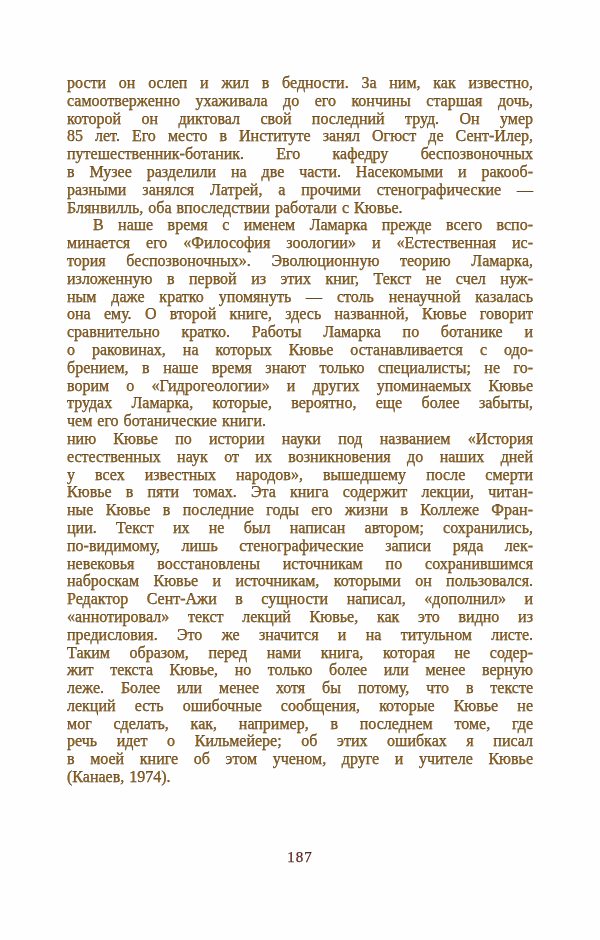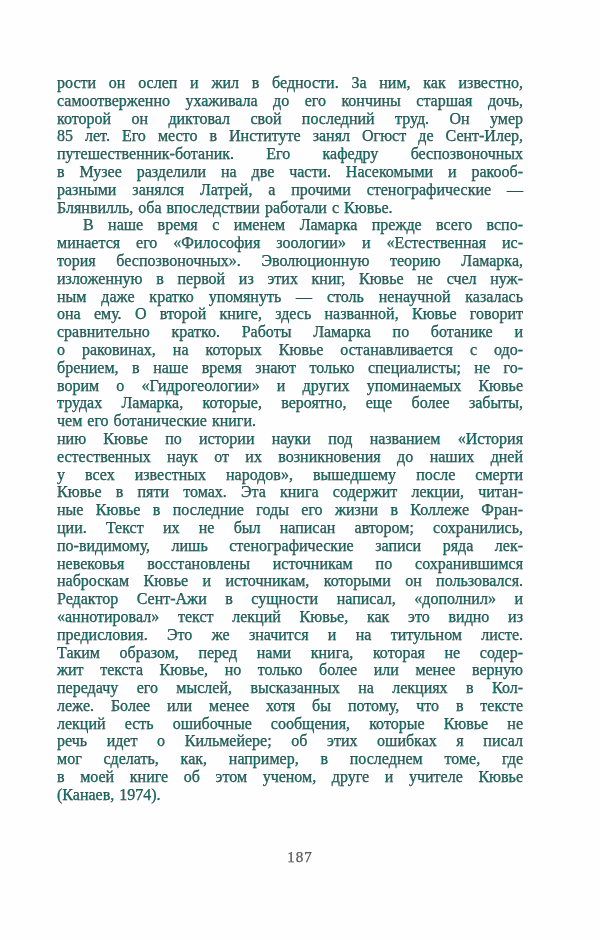--- a/index.html
+++ b/index.html
@@ -21,12 +21,12 @@
   }
   .text-block {
     position: absolute;
-    left: 57px;
+    left: 67px;
     top: 74px;
     width: 466px;
     font-size: 16px;
     line-height: 17.8px;
-    color: #0f766e;
+    color: #a16207;
     -webkit-text-stroke: 0.25px #1b1b1b;
   }
   .line {

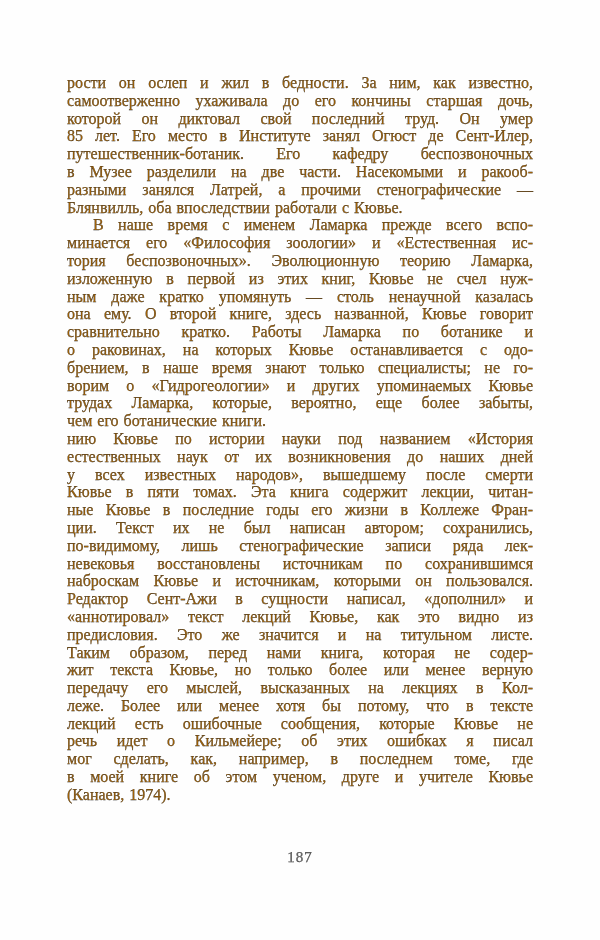--- a/index.html
+++ b/index.html
@@ -69,7 +69,7 @@
       <div class="line indent">В наше время с именем Ламарка прежде всего вспо-</div>
       <div class="line">минается его «Философия зоологии» и «Естественная ис-</div>
       <div class="line">тория беспозвоночных». Эволюционную теорию Ламарка,</div>
-      <div class="line">изложенную в первой из этих книг, Кювье не счел нуж-</div>
+      <div class="line">изложенную в первой из этих книг, Текст не счел нуж-</div>
       <div class="line">ным даже кратко упомянуть — столь ненаучной казалась</div>
       <div class="line">она ему. О второй книге, здесь названной, Кювье говорит</div>
       <div class="line">сравнительно кратко. Работы Ламарка по ботанике и</div>

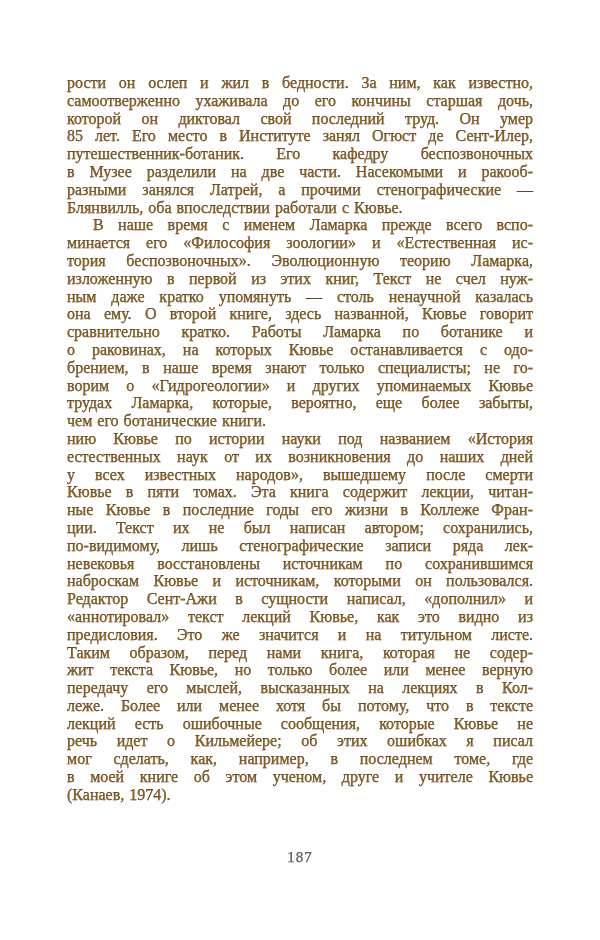--- a/index.html
+++ b/index.html
@@ -92,7 +92,6 @@
       <div class="line">предисловия. Это же значится и на титульном листе.</div>
       <div class="line">Таким образом, перед нами книга, которая не содер-</div>
       <div class="line">жит текста Кювье, но только более или менее верную</div>
-      <div class="line">передачу его мыслей, высказанных на лекциях в Кол-</div>
       <div class="line">леже. Более или менее хотя бы потому, что в тексте</div>
       <div class="line">лекций есть ошибочные сообщения, которые Кювье не</div>
       <div class="line">речь идет о Кильмейере; об этих ошибках я писал</div>

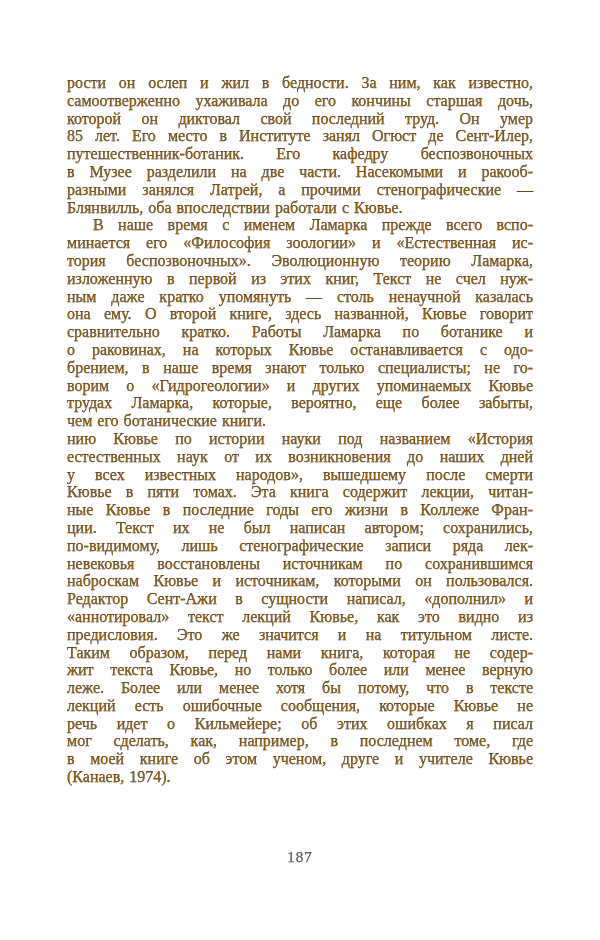--- a/index.html
+++ b/index.html
@@ -94,8 +94,8 @@
       <div class="line">жит текста Кювье, но только более или менее верную</div>
       <div class="line">леже. Более или менее хотя бы потому, что в тексте</div>
       <div class="line">лекций есть ошибочные сообщения, которые Кювье не</div>
+      <div class="line">мог сделать, как, например, в последнем томе, где</div>
       <div class="line">речь идет о Кильмейере; об этих ошибках я писал</div>
-      <div class="line">мог сделать, как, например, в последнем томе, где</div>
       <div class="line">в моей книге об этом ученом, друге и учителе Кювье</div>
       <div class="line last">(Канаев, 1974).</div>
     </main>

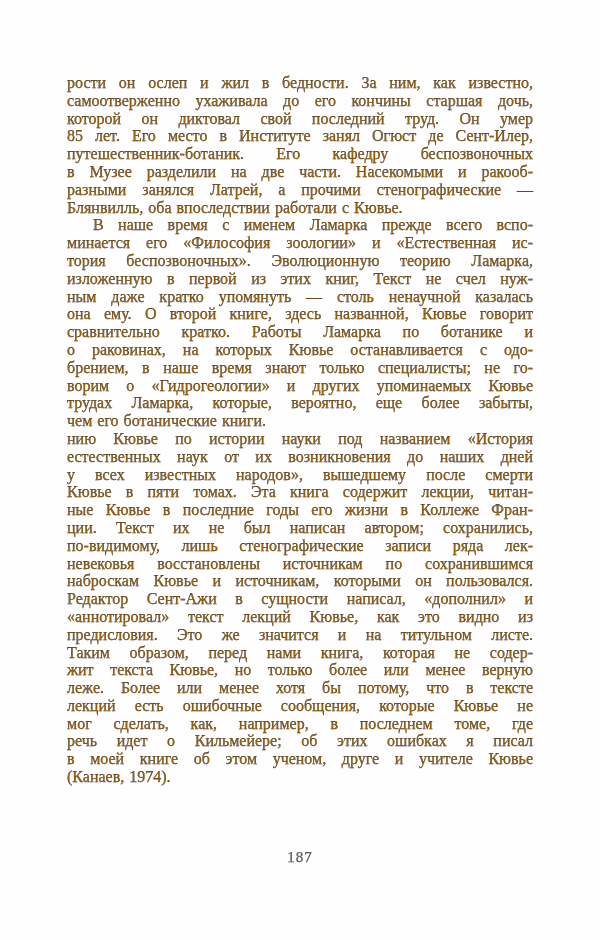--- a/index.html
+++ b/index.html
@@ -49,7 +49,7 @@
     text-align: center;
     font-size: 15px;
     letter-spacing: 1px;
-    color: #737373;
+    color: #7f1d1d;
     -webkit-text-stroke: 0.25px #1b1b1b;
   }
 </style>

